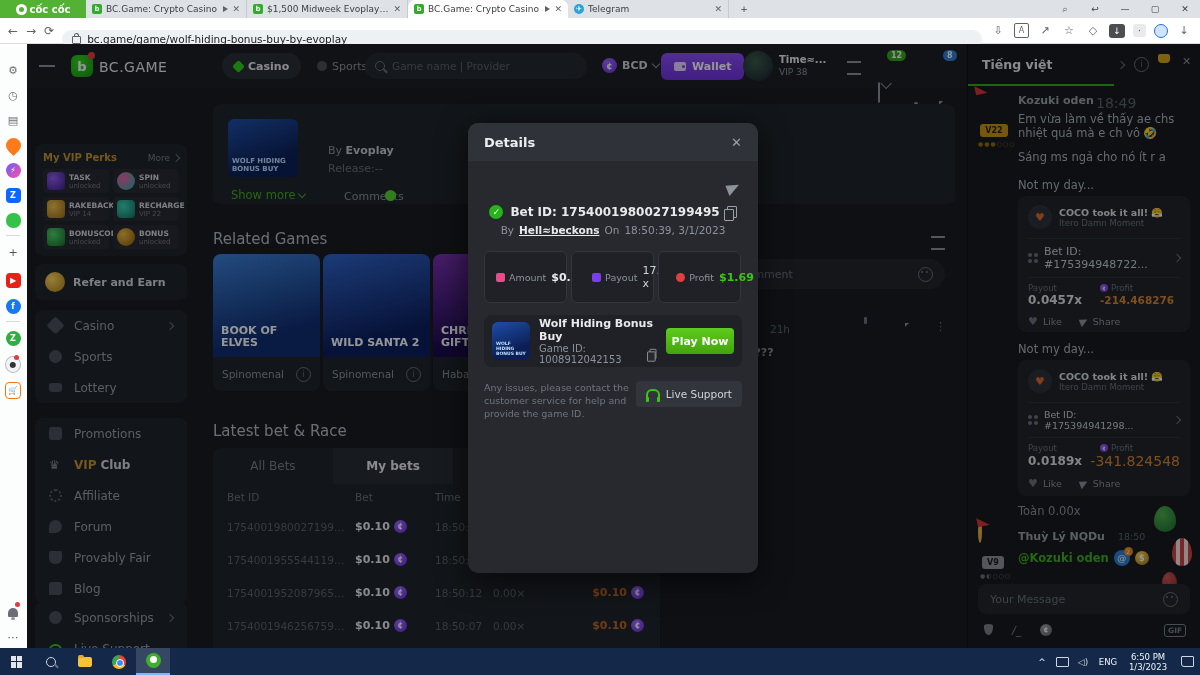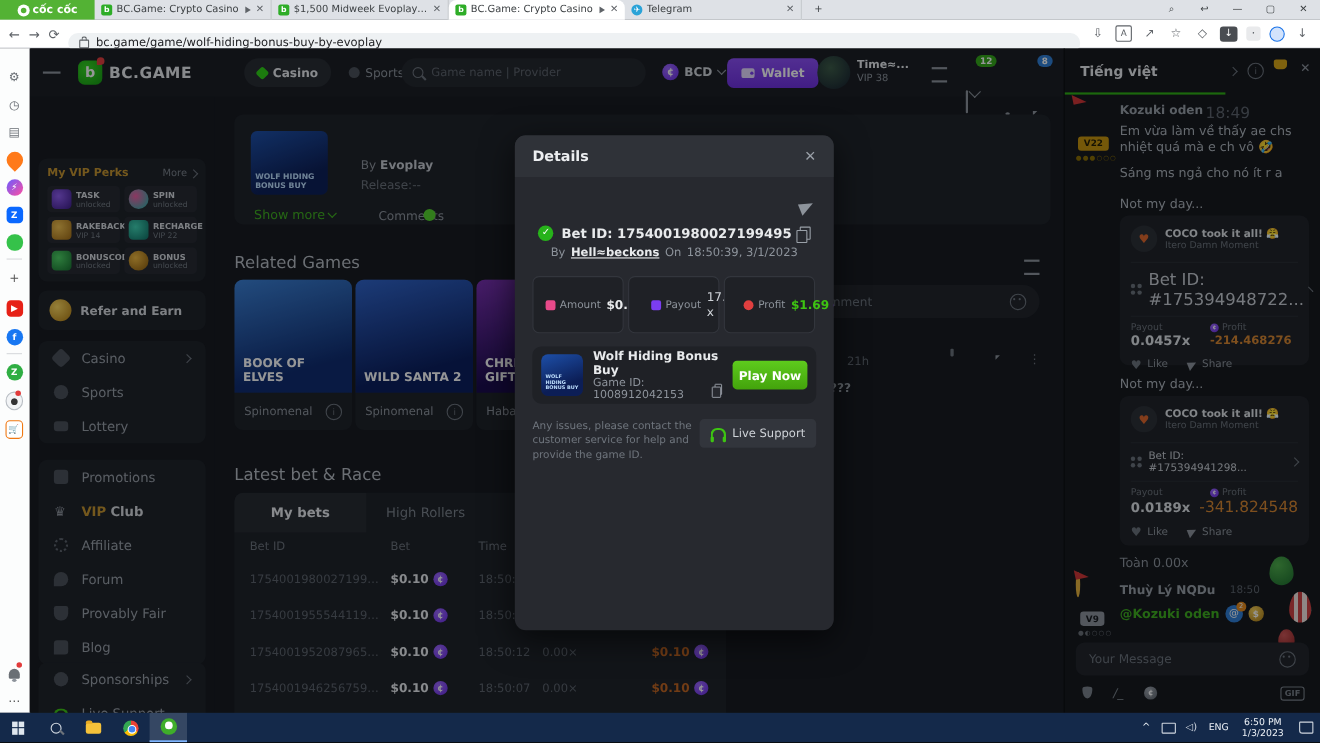--- a/index.html
+++ b/index.html
@@ -245,7 +245,7 @@
     <div class="appheader">
       <span class="abs hamb" style="left:12px;top:17px"></span>
       <span class="abs logomark" style="left:44px;top:11px">b</span>
-      <span class="abs" style="left:72px;top:15px;color:#e9ebee;font-weight:bold;font-size:14px;letter-spacing:.5px">BC.GAME</span>
+      <span class="abs" style="left:72px;top:15px;color:#e9ebee;font-weight:normal;font-size:14px;letter-spacing:.5px">BC.GAME</span>
       <div class="abs pill" style="left:195px;top:9px;background:#282b31">
         <span class="diam"></span>
         <span style="color:#e9ebee;font-size:11px;font-weight:bold">Casino</span>

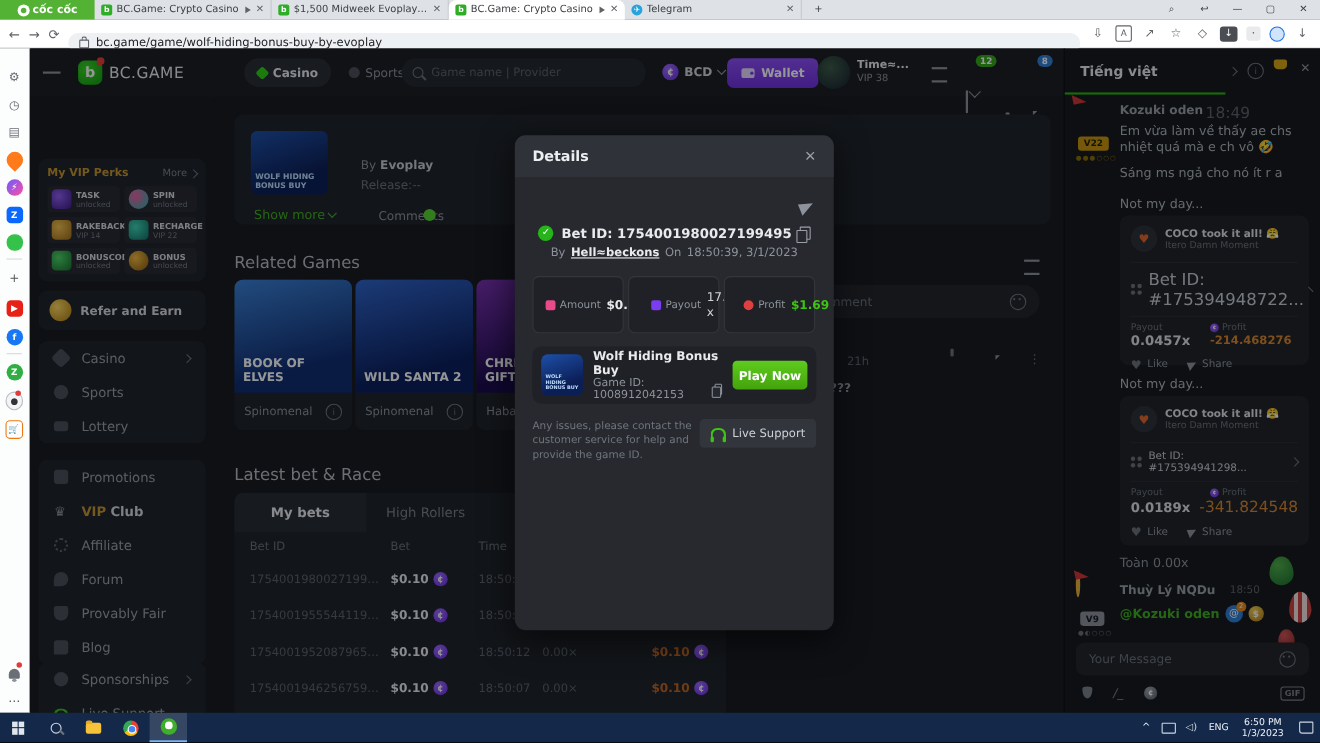--- a/index.html
+++ b/index.html
@@ -553,7 +553,7 @@
               <i></i>
               <i></i>
             </span>
-          <span style="color:#c8ccd2;font-size:15px;flex:1">Bet ID: #175394948722...</span>
+          <span style="color:#c8ccd2;font-size:11px;flex:1">Bet ID: #175394948722...</span>
           <span class="chevr"></span>
         </div>
         <div class="flex" style="margin-top:5px">

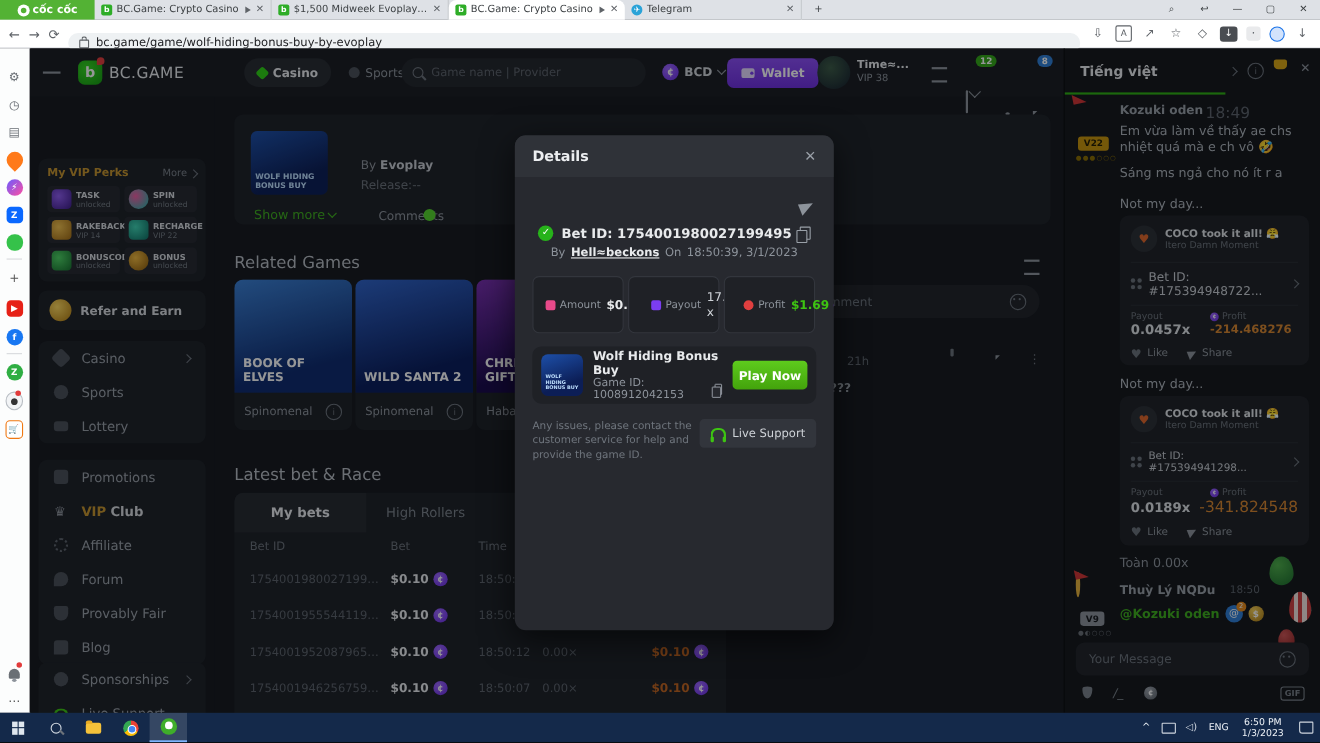--- a/index.html
+++ b/index.html
@@ -449,6 +449,9 @@
 
       <div class="abs panel" style="left:18px;top:360px;width:447px;height:244px;border-radius:8px 8px 0 0;overflow:hidden">
         <div class="flex" style="height:36px">
+          <div class="btab">
+              <span>All Bets</span>
+            </div>
           <div class="btab" style="background:#272a30;color:#e9ebee;font-weight:bold">
               <span>My bets</span>
             </div>

